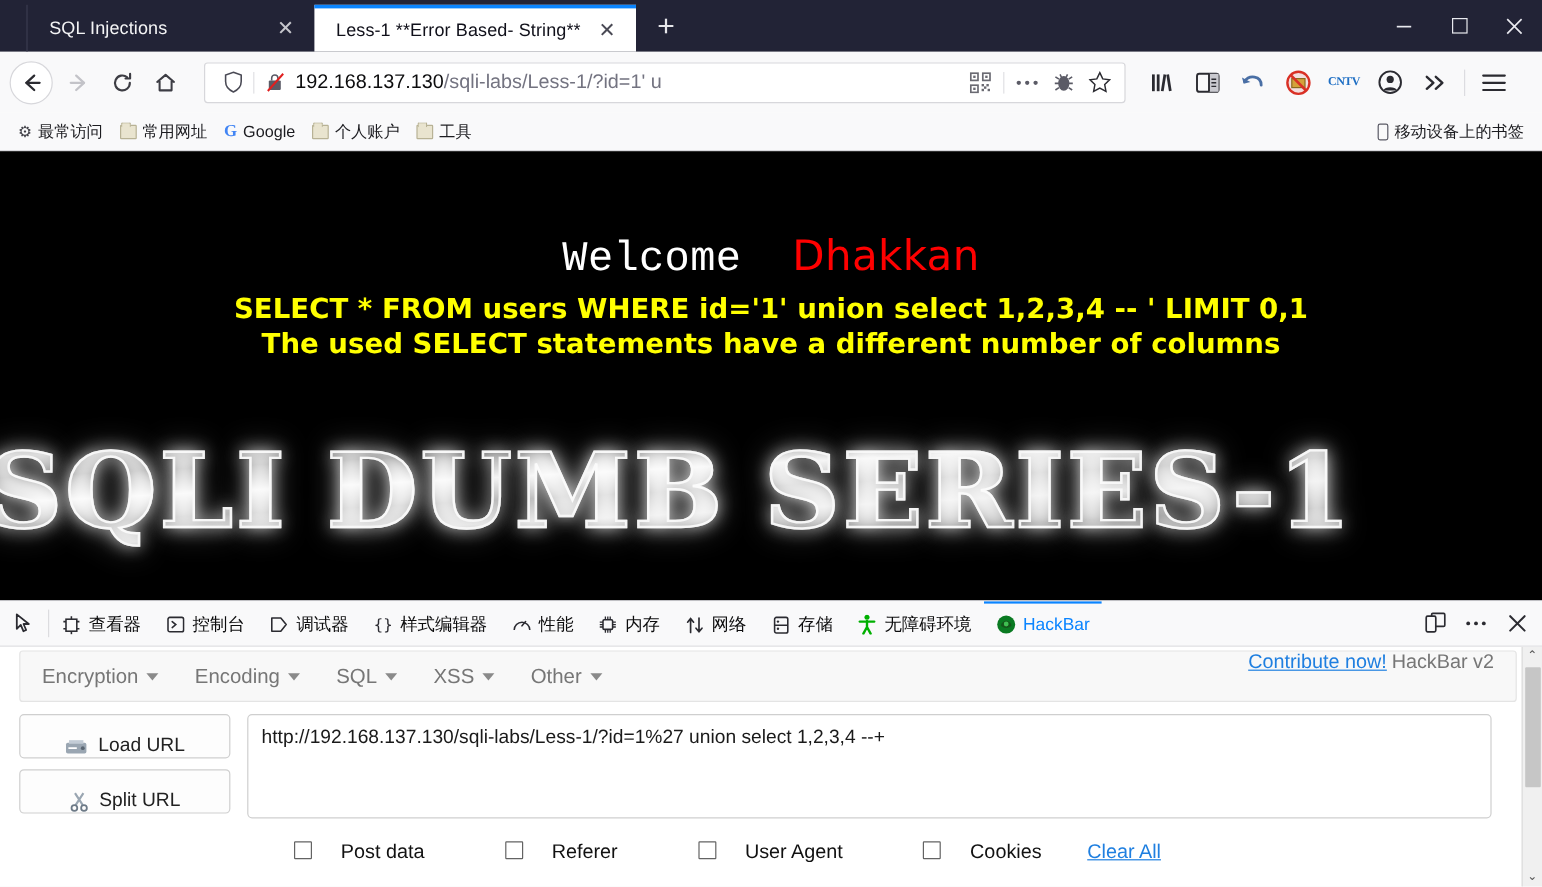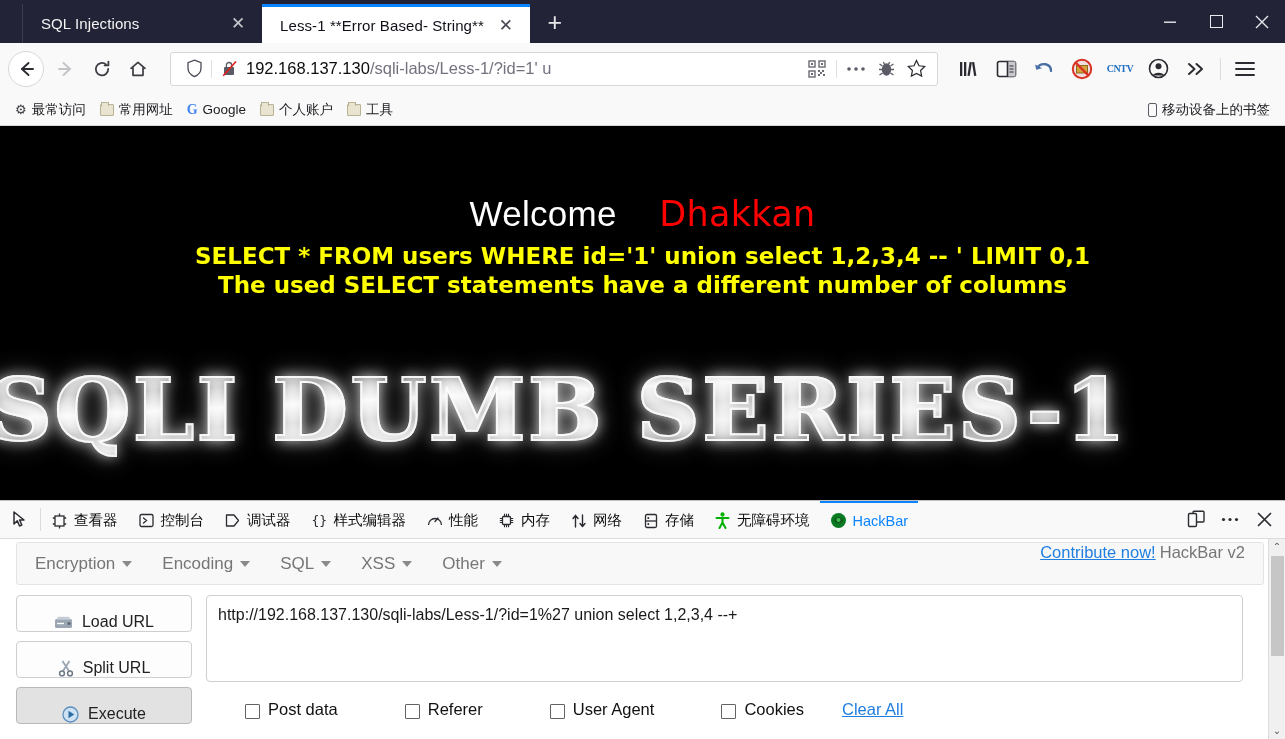--- a/index.html
+++ b/index.html
@@ -174,7 +174,7 @@
   .welcome-word {
     font-size: 35px;
     color: #ffffff;
-    font-family: Liberation Sans, sans-serif;
+    font-family: Liberation Mono, monospace;
     letter-spacing: .3px;
   }
   .welcome-name {

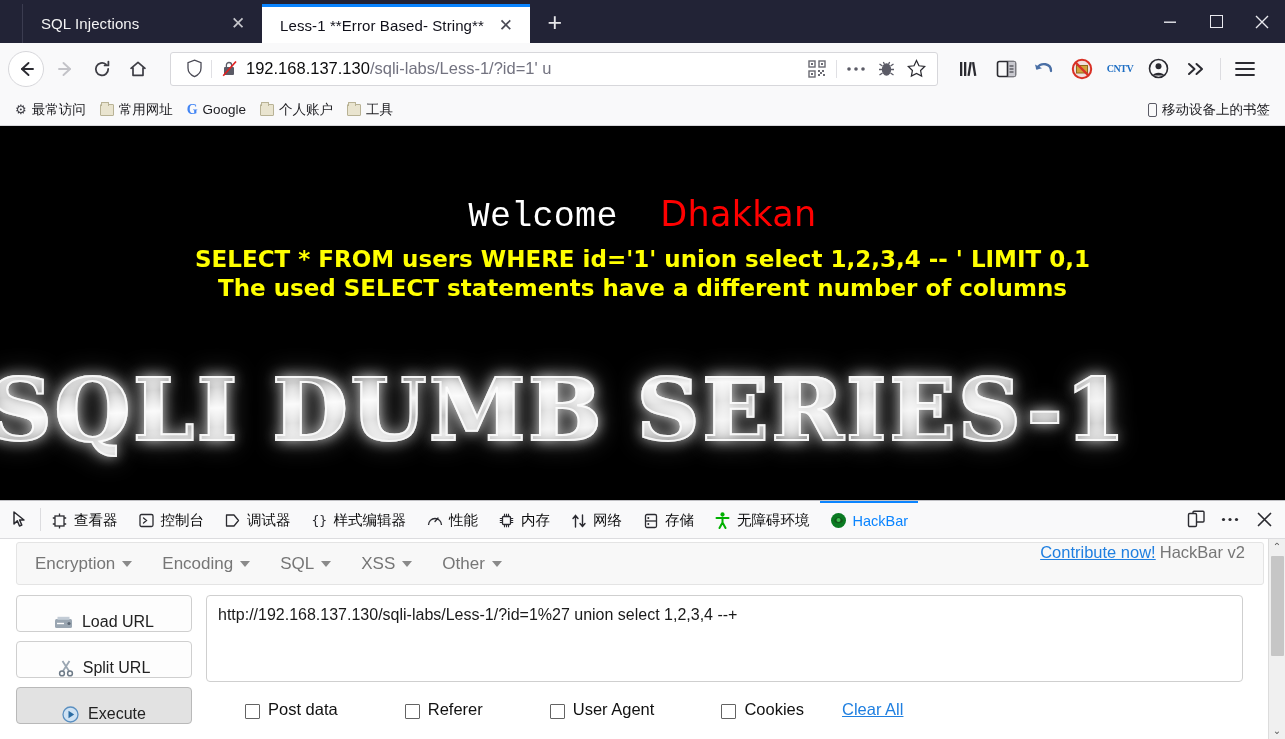--- a/index.html
+++ b/index.html
@@ -745,15 +745,6 @@
             </span>
             <span>Split URL</span>
           </div>
-          <div class="hb-btn pressed">
-            <span>
-              <svg width="17" height="17" viewBox="0 0 17 17">
-                  <circle cx="8.5" cy="8.5" r="7.5" fill="#cfe2f3" stroke="#5a8fc0" stroke-width="1.3"></circle>
-                  <path d="M6.5 4.8 L12.2 8.5 L6.5 12.2 Z" fill="#2b6ca3"></path>
-                </svg>
-            </span>
-            <span>Execute</span>
-          </div>
         </div>
 
         <div class="hb-right">

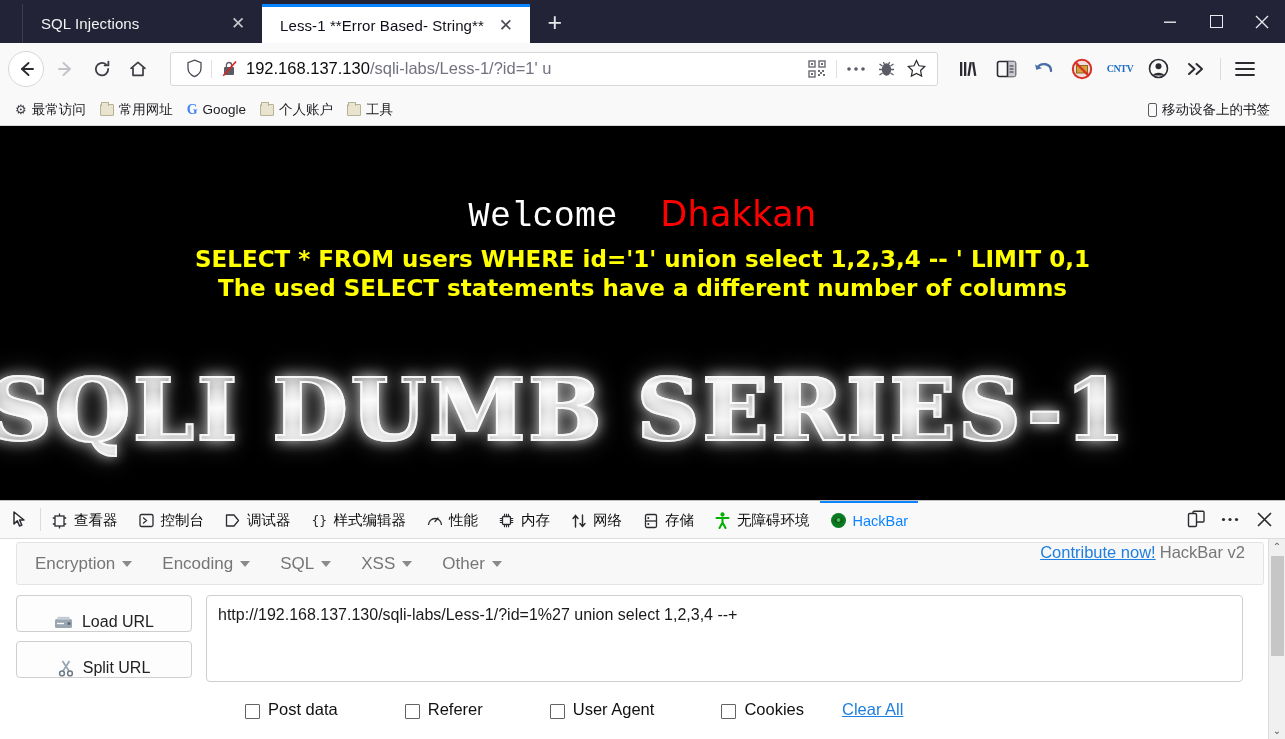--- a/index.html
+++ b/index.html
@@ -317,7 +317,7 @@
     font-size: 16.5px;
     color: #111;
   }
-  .hb-check { display: flex; align-items: flex-end; gap: 8px; margin-right: 28px; padding-left: 39px; }
+  .hb-check { display: flex; align-items: flex-start; gap: 24px; margin-right: 28px; padding-left: 39px; }
   .cbox {
     width: 15px; height: 15px; border: 1.5px solid #636363; background: #fff; border-radius: 1px;
     flex: 0 0 15px;

